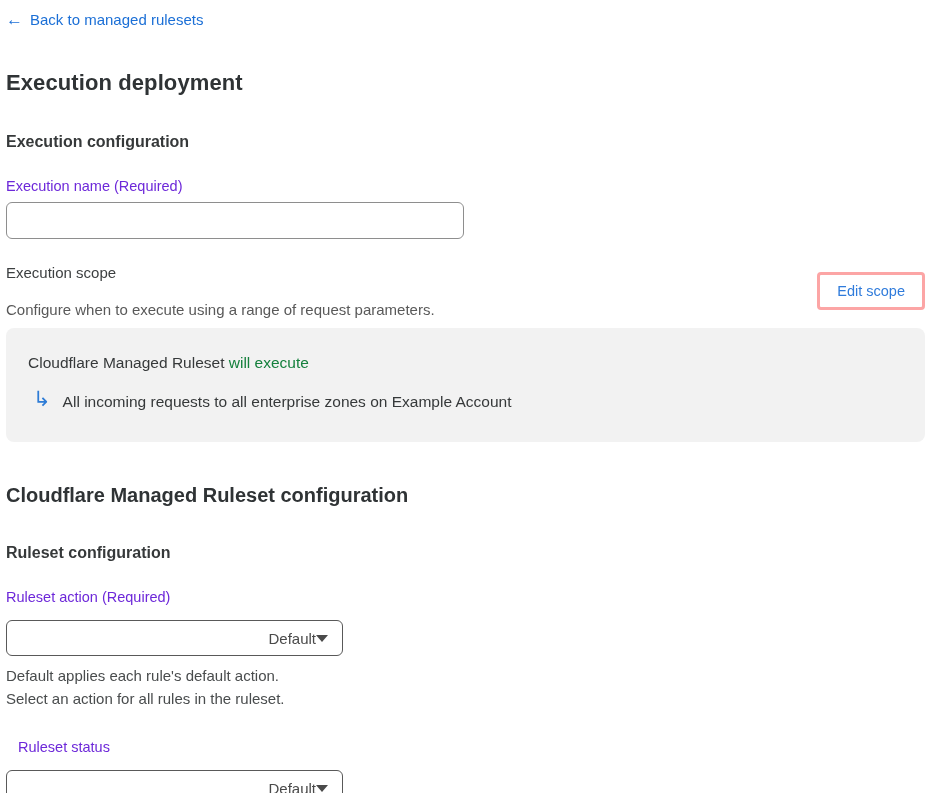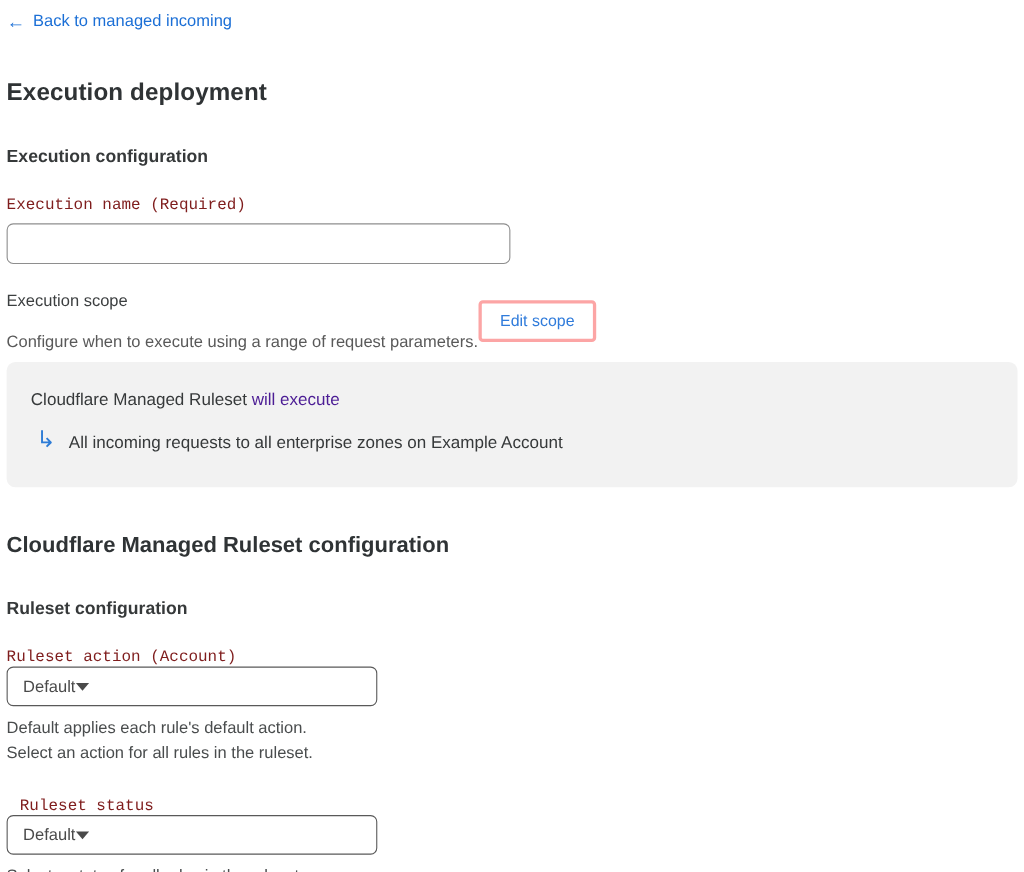--- a/index.html
+++ b/index.html
@@ -145,7 +145,7 @@
 
   <a class="back-link">
     <span class="arrow">←</span>
-    <span>Back to managed incoming</span>
+    <span>Back to managed rulesets</span>
   </a>
 
   <h1 class="page-title">Execution deployment</h1>

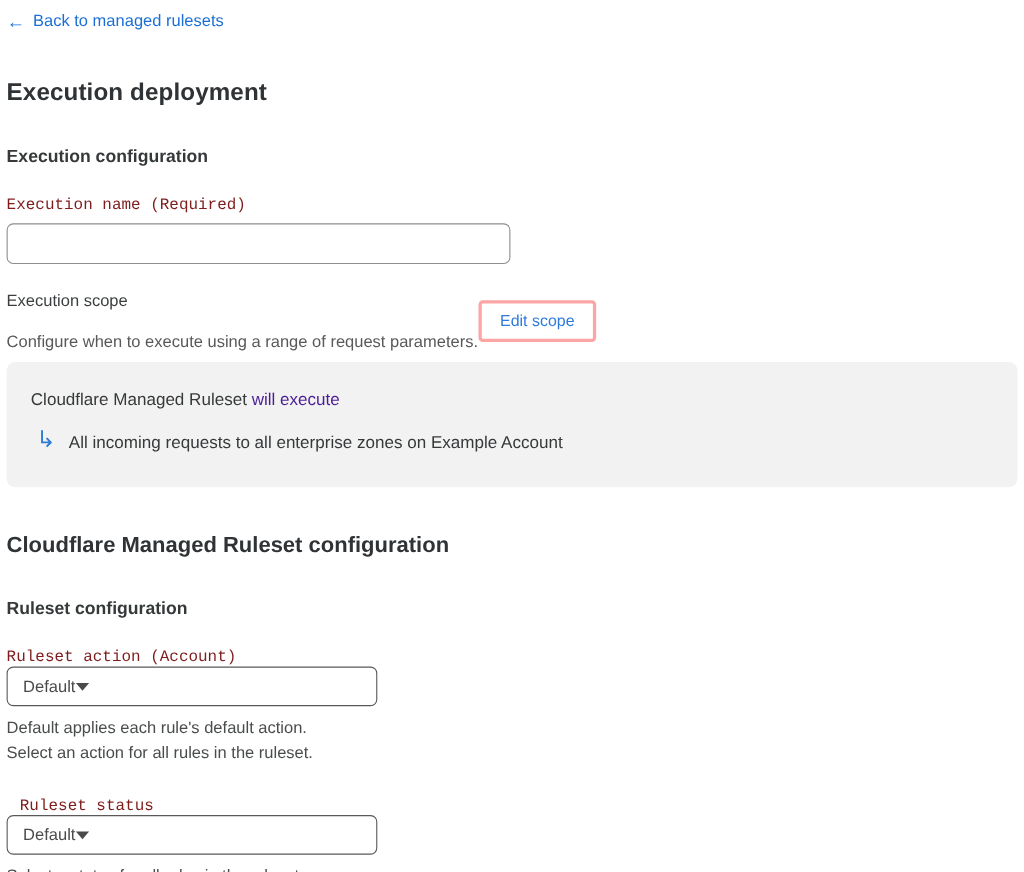--- a/index.html
+++ b/index.html
@@ -49,8 +49,7 @@
   .field-label {
     margin-top: 27px;
     font-size: 14.5px;
-    color: #7f1d1d;
-    font-family: Liberation Mono, monospace;
+    color: #6d28d9;
   }
   .text-input {
     display: block;

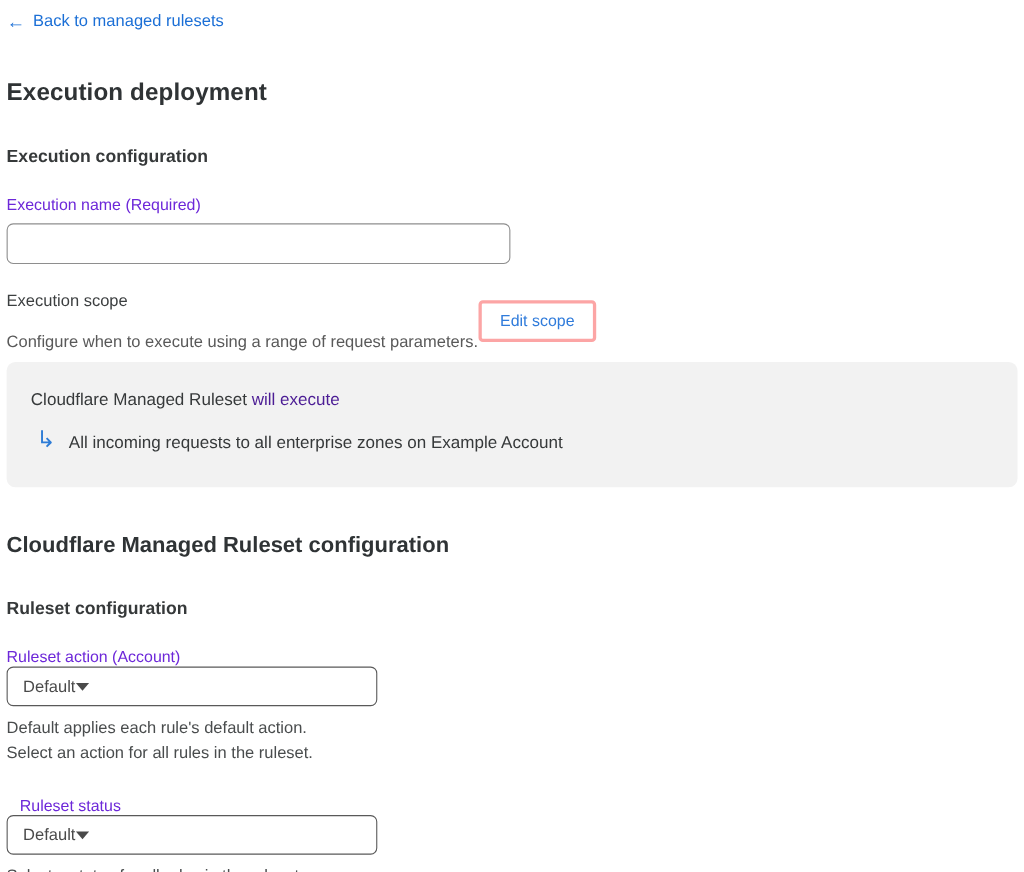--- a/index.html
+++ b/index.html
@@ -70,6 +70,7 @@
     margin-top: 25px;
     display: flex;
     align-items: center;
+    justify-content: space-between;
   }
   .scope-label { font-size: 15px; color: #3c3f40; }
   .scope-desc { font-size: 15px; color: #595959; margin-top: 20px; }

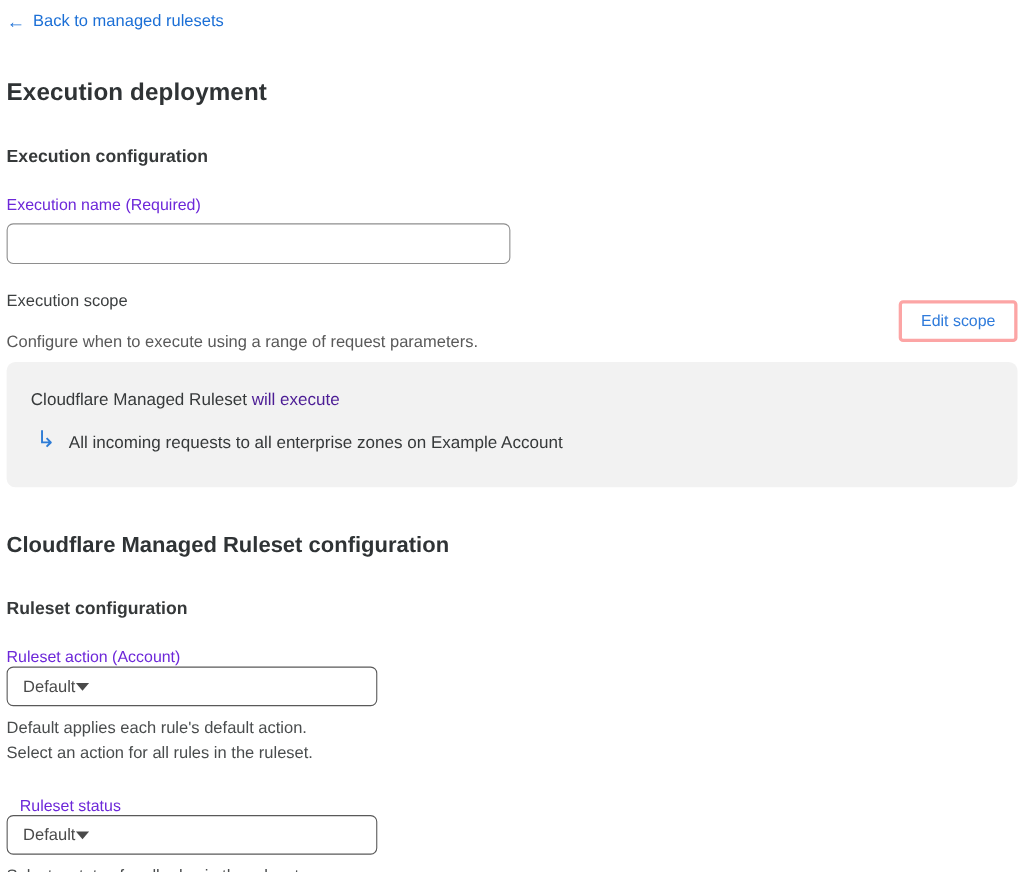--- a/index.html
+++ b/index.html
@@ -96,7 +96,7 @@
   }
   .execute-line1 { font-size: 15.5px; }
   .execute-line1 .ruleset-name { color: #36393a; }
-  .execute-line1 .will-execute { color: #4c1d95; }
+  .execute-line1 .will-execute { color: #15803d; }
   .execute-line2 {
     margin-top: 19px;
     display: flex;

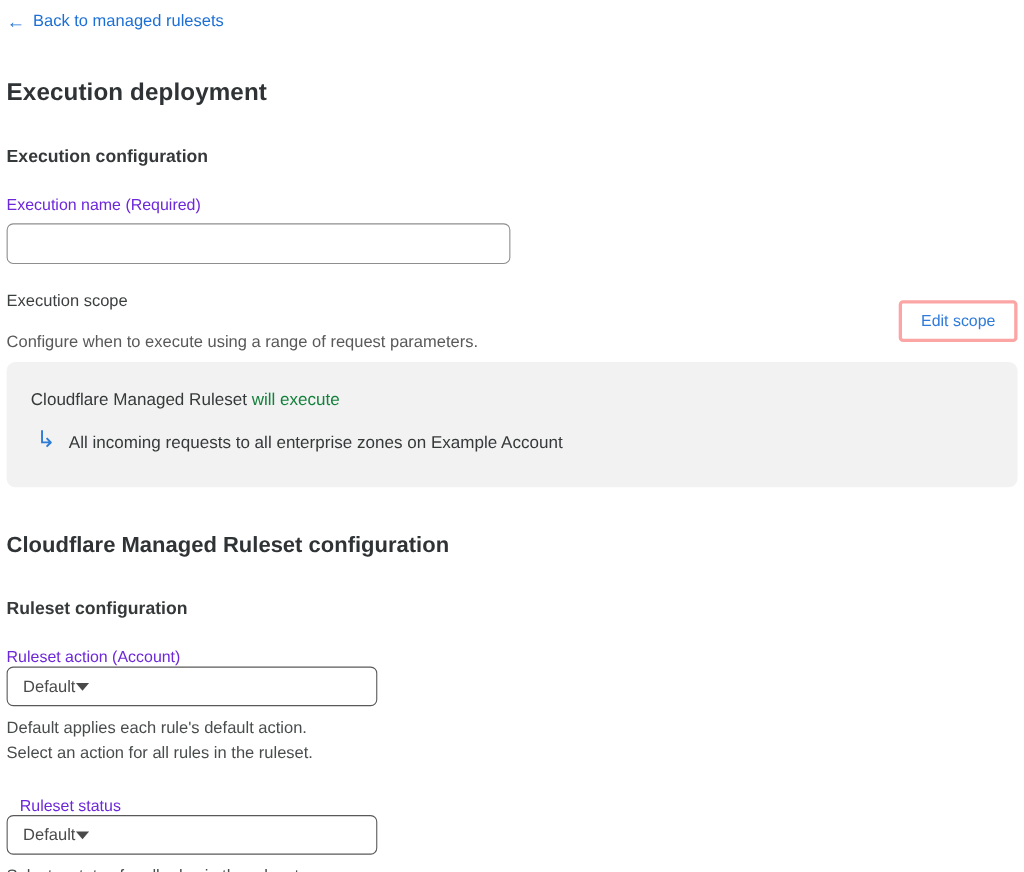--- a/index.html
+++ b/index.html
@@ -177,7 +177,7 @@
 
   <h3 class="section-title">Ruleset configuration</h3>
 
-  <div class="field-label">Ruleset action (Account)</div>
+  <div class="field-label">Ruleset action (Required)</div>
   <div class="select-box">
     <span class="select-value">Default</span>
     <span class="caret-down"></span>

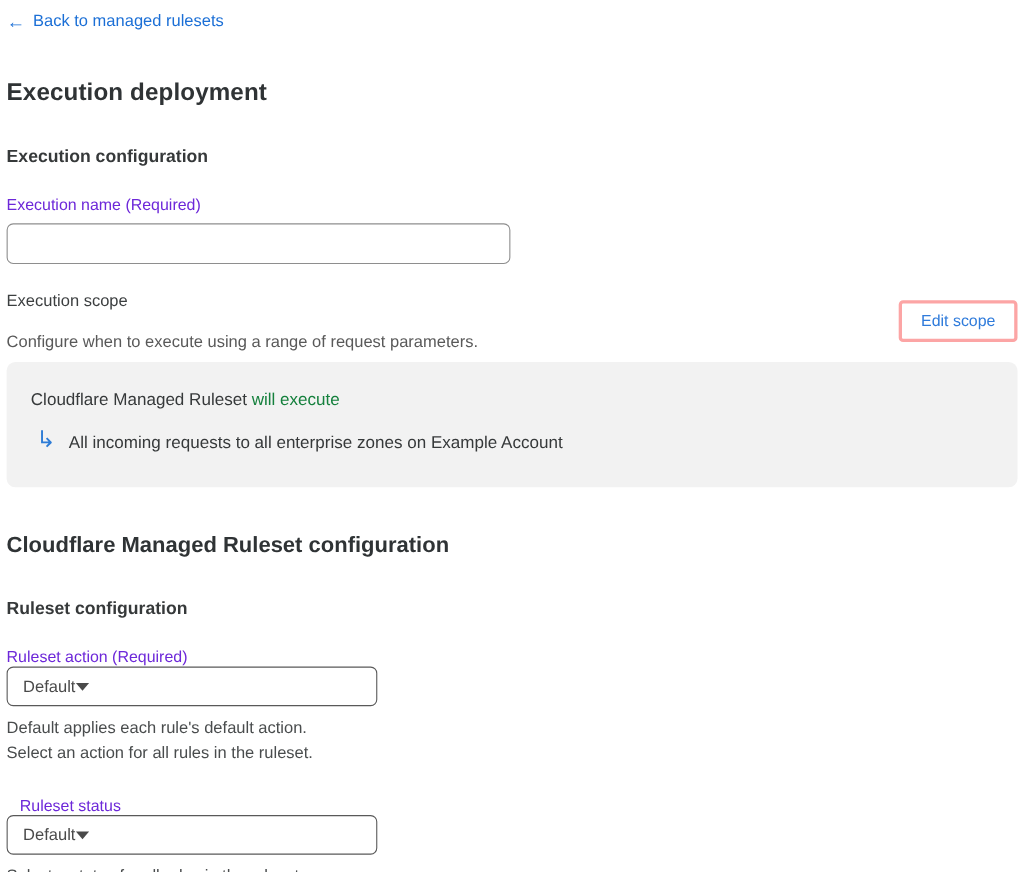--- a/index.html
+++ b/index.html
@@ -115,7 +115,7 @@
 
   
   .select-box {
-    margin-top: 0;
+    margin-top: 15px;
     width: 337px;
     height: 36px;
     border: 1px solid #595959;
@@ -123,7 +123,7 @@
     background: #ffffff;
     display: flex;
     align-items: center;
-    justify-content: flex-start;
+    justify-content: flex-end;
     padding: 0 14px;
     cursor: pointer;
   }

